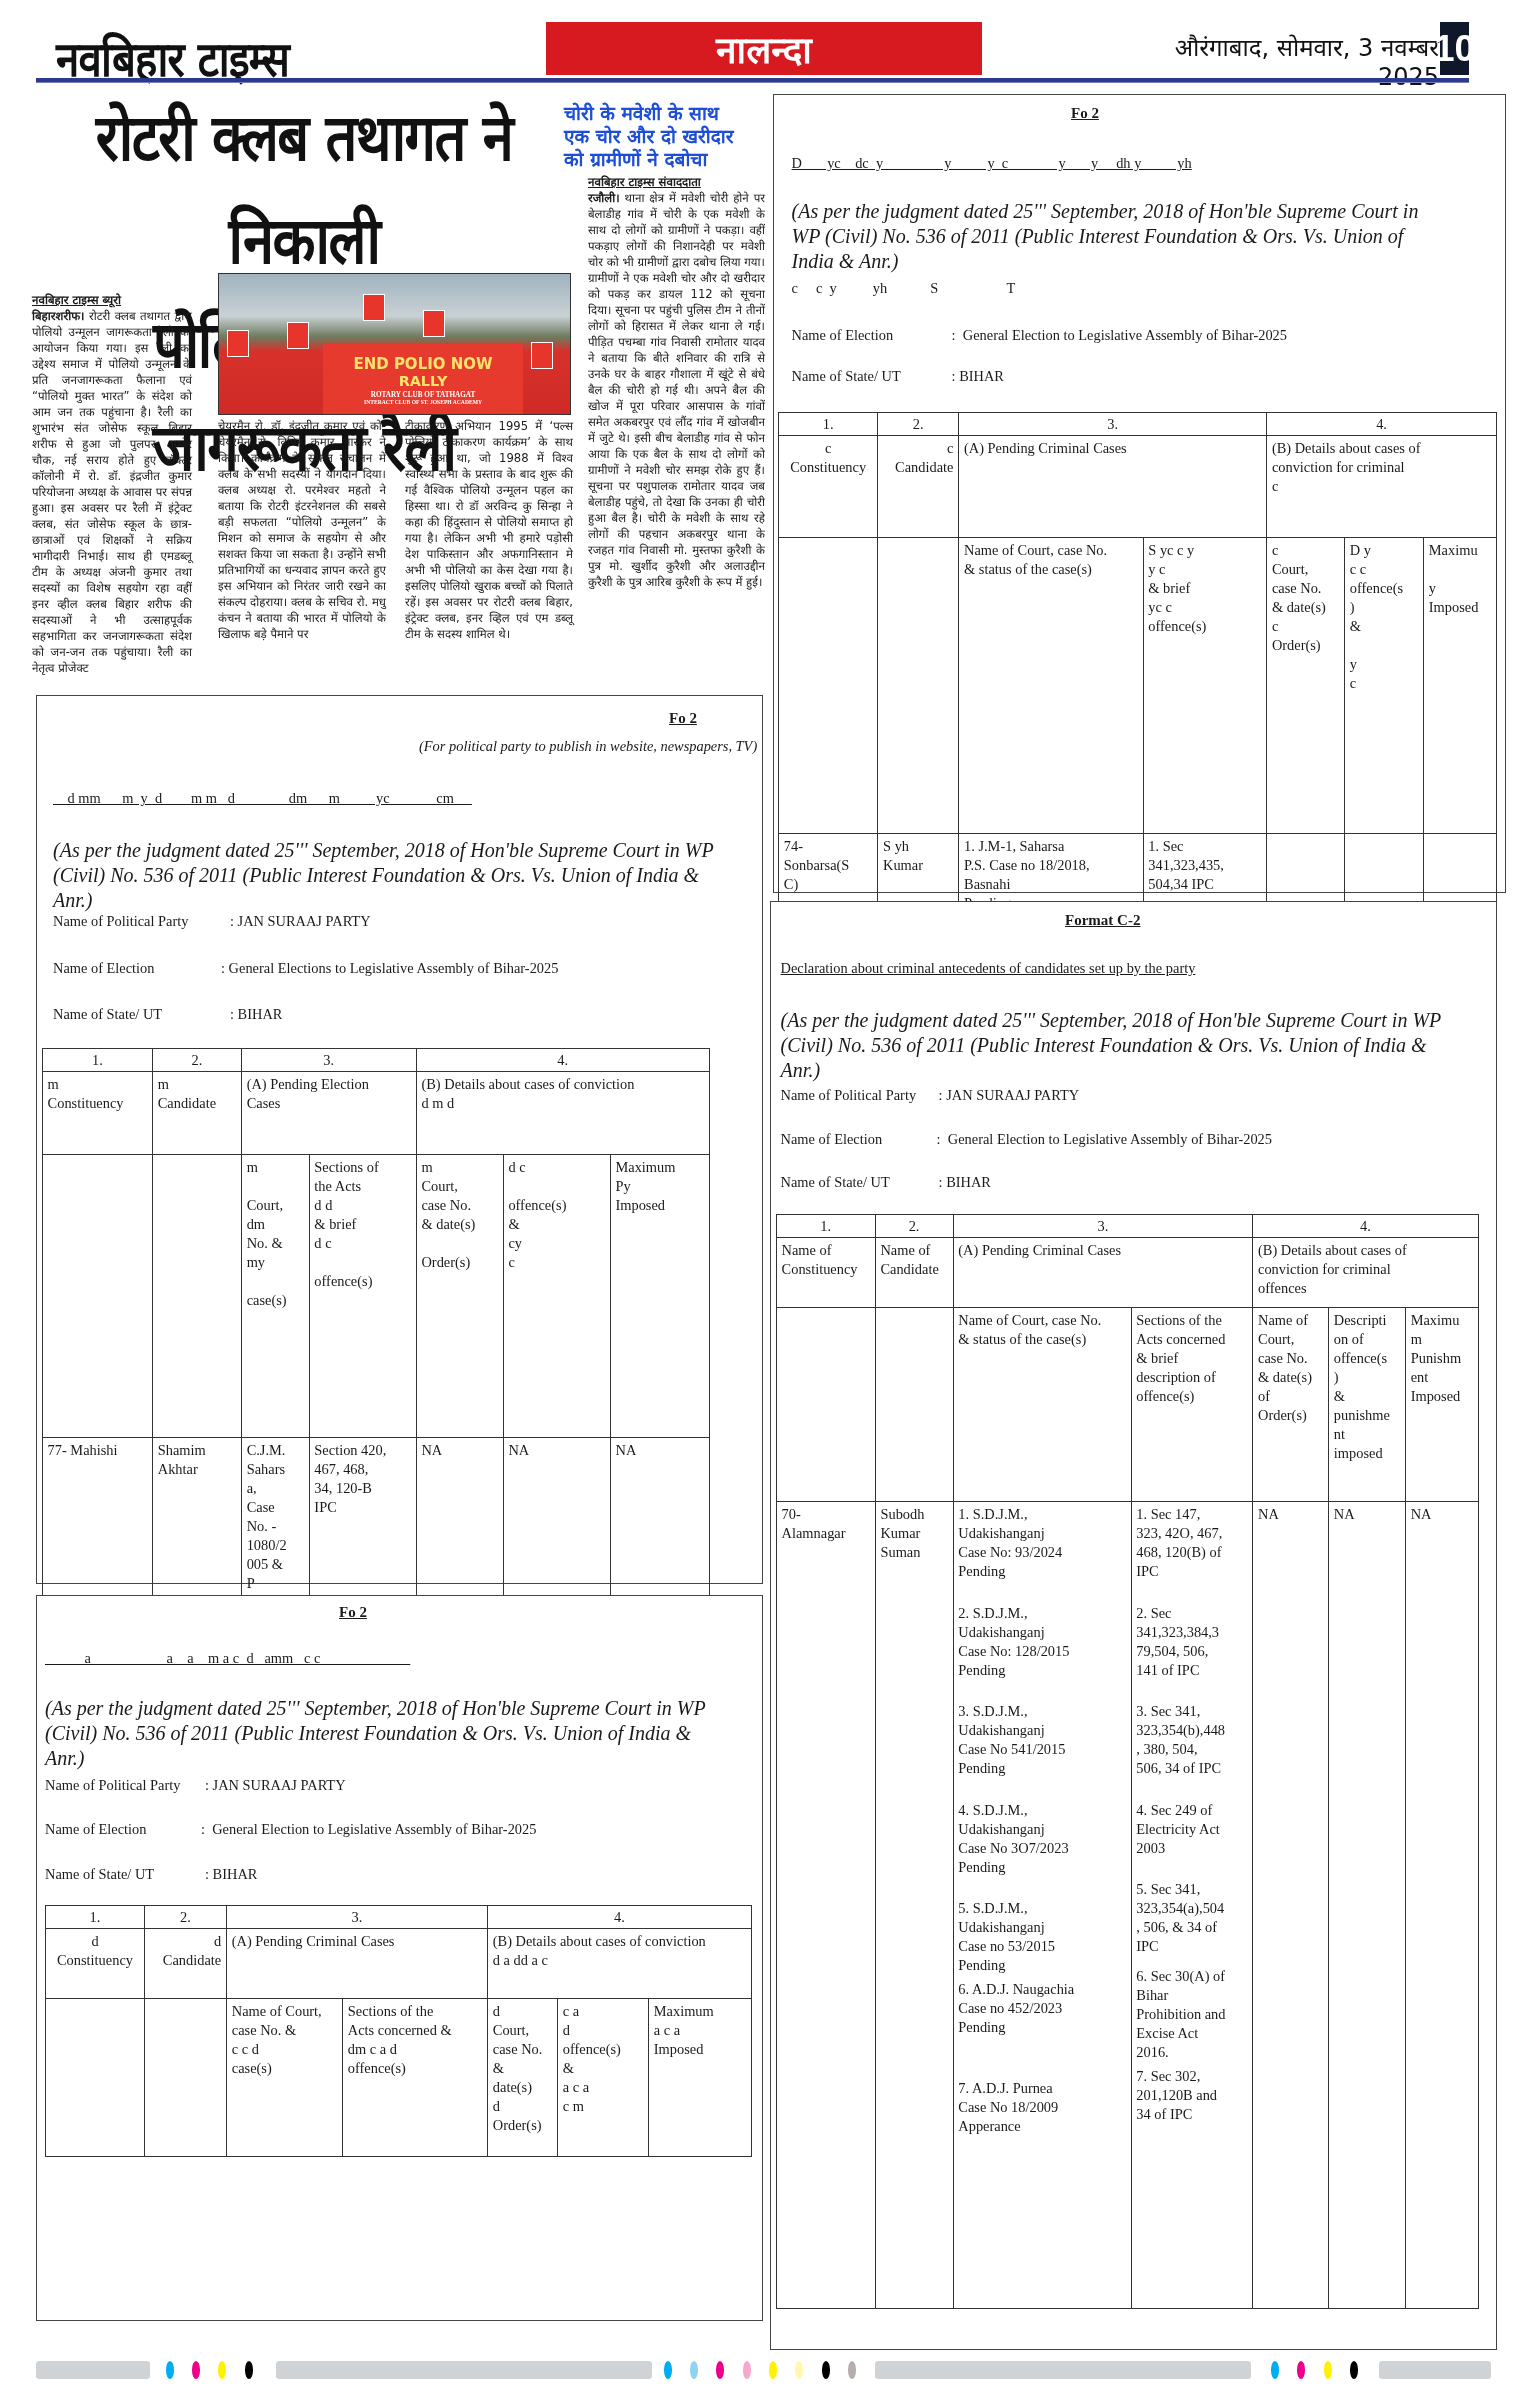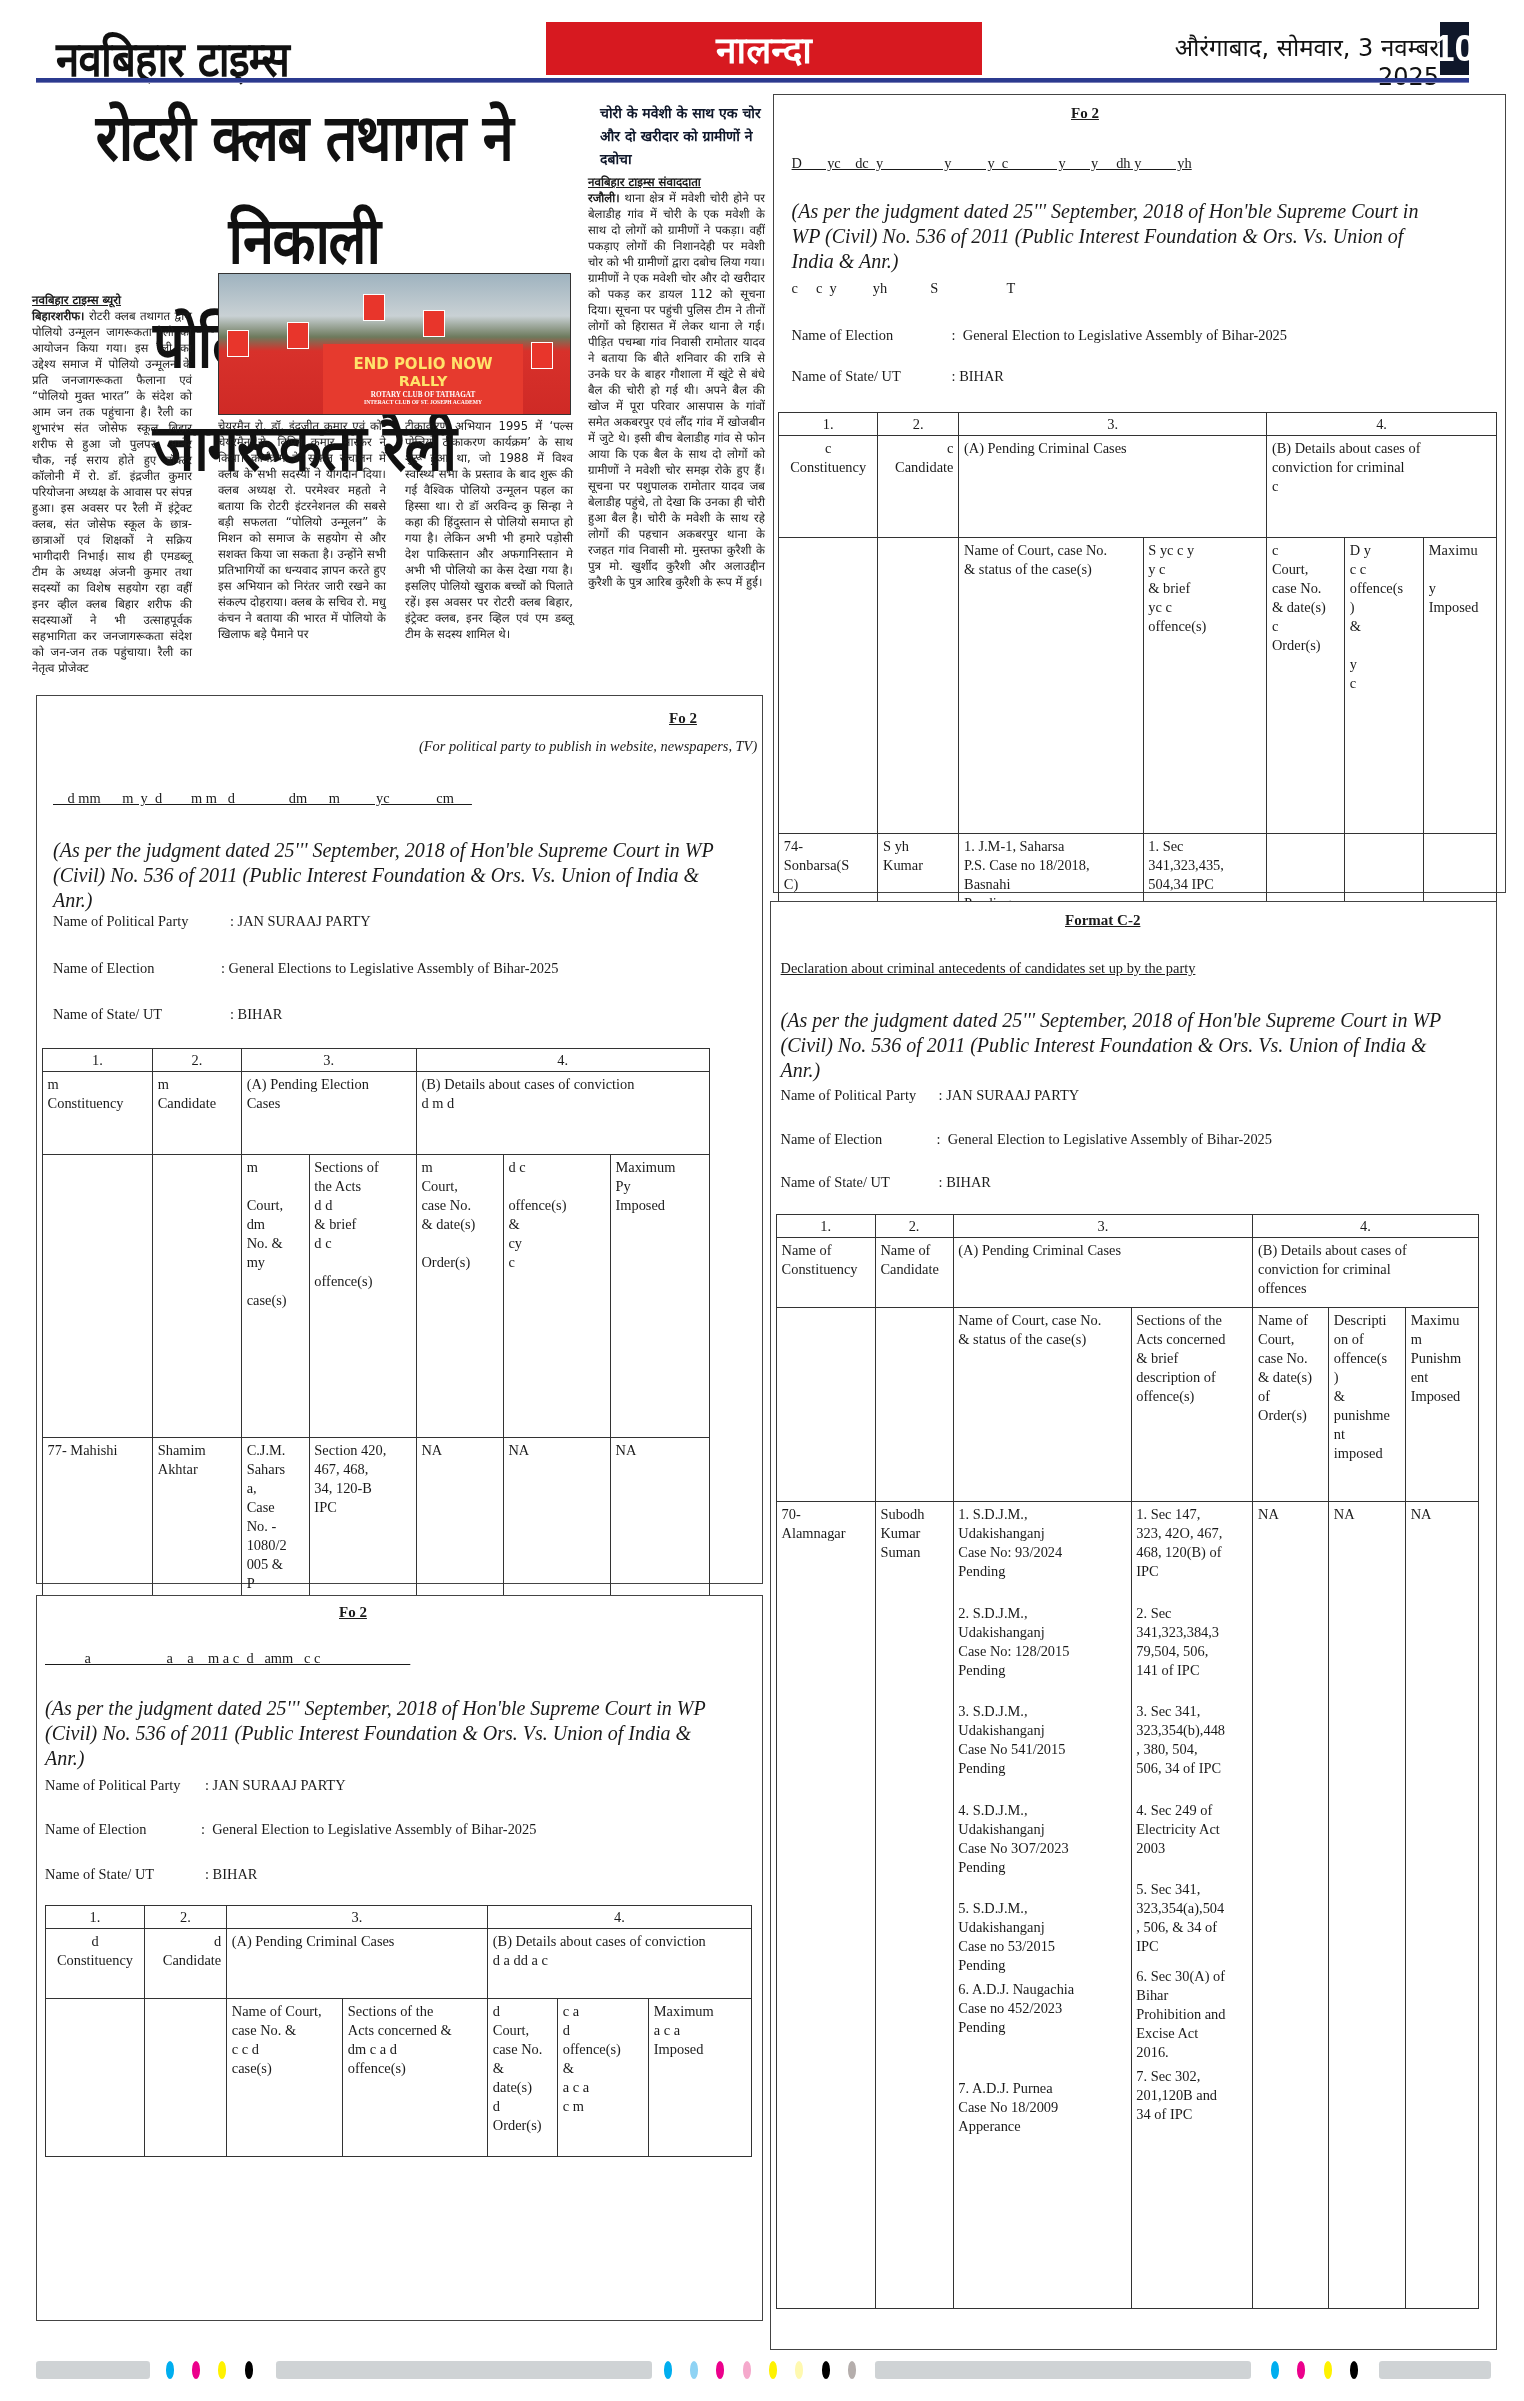--- a/index.html
+++ b/index.html
@@ -34,7 +34,7 @@
   #photo .sign { position: absolute; width: 22.4px; height: 27px; background: #e8352b; border: 1.6px solid #fff; }
 
   
-  #article2-headline { left: 600px; top: 102px; width: 176px; font-family: "DejaVu Sans", sans-serif; font-weight: bold; font-size: 14px; line-height: 23px; color: #0f172a; }
+  #article2-headline { left: 564px; top: 102px; width: 176px; font-family: "DejaVu Sans", sans-serif; font-weight: bold; font-size: 19px; line-height: 23px; color: #1d4ed8; }
   #article2-body { left: 588px; top: 174px; width: 177px; }
 
   

